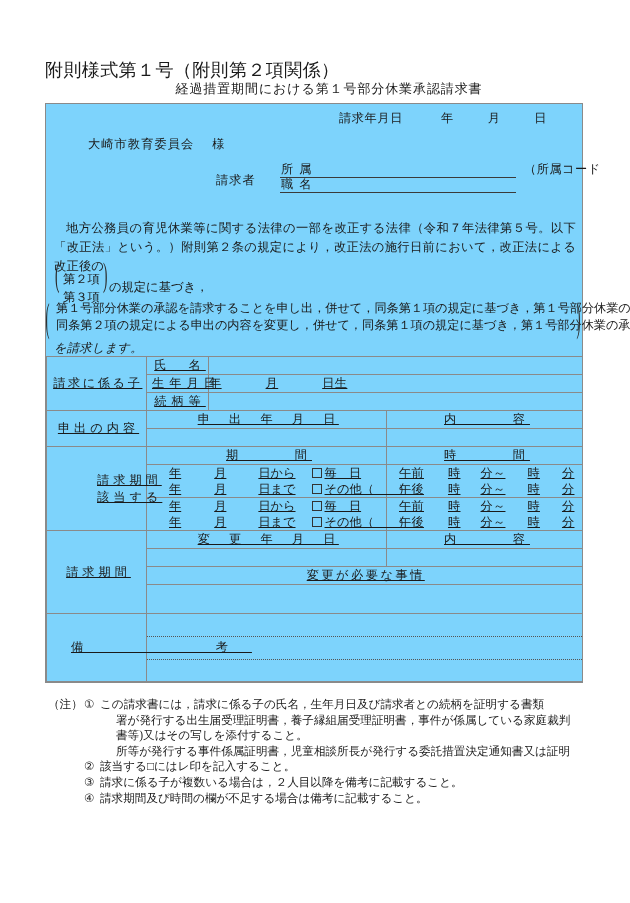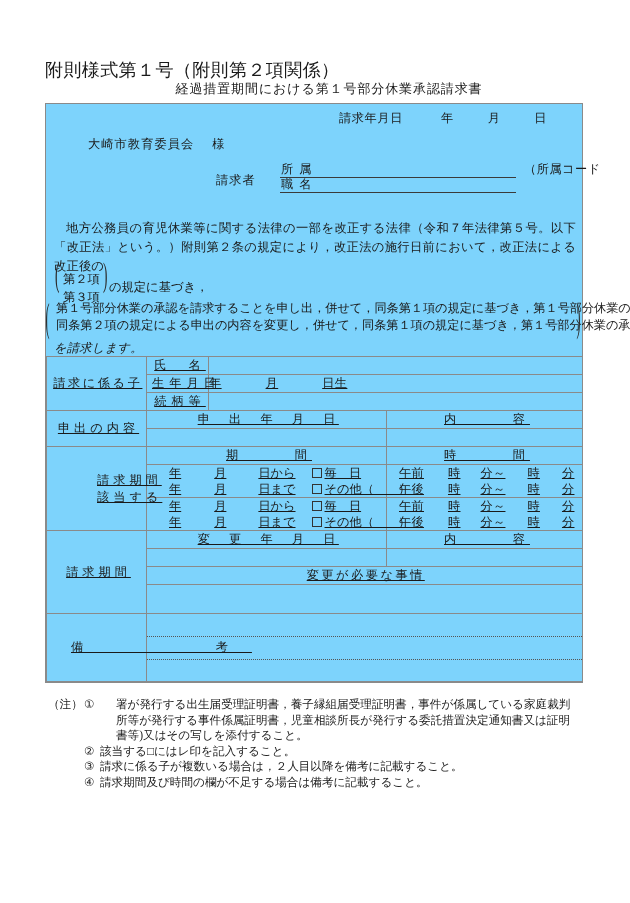--- a/index.html
+++ b/index.html
@@ -499,6 +499,7 @@
     <div class="note-item n1">
       <span class="note-num">（注）</span>
       <span class="note-num" style="left:36px">①</span>
+      <span class="note-body">この請求書には，請求に係る子の氏名，生年月日及び請求者との続柄を証明する書類</span>
       <span class="note-cont">署が発行する出生届受理証明書，養子縁組届受理証明書，事件が係属している家庭裁判</span>
       <span class="note-cont">所等が発行する事件係属証明書，児童相談所長が発行する委託措置決定通知書又は証明</span>
       <span class="note-cont">書等)又はその写しを添付すること。</span>

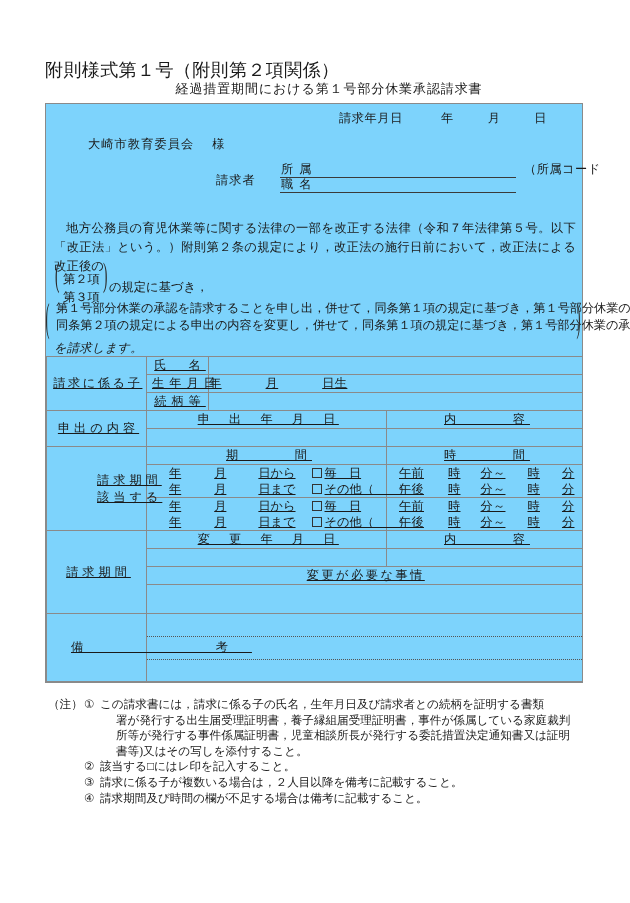--- a/index.html
+++ b/index.html
@@ -501,8 +501,8 @@
       <span class="note-num" style="left:36px">①</span>
       <span class="note-body">この請求書には，請求に係る子の氏名，生年月日及び請求者との続柄を証明する書類</span>
       <span class="note-cont">署が発行する出生届受理証明書，養子縁組届受理証明書，事件が係属している家庭裁判</span>
+      <span class="note-cont">書等)又はその写しを添付すること。</span>
       <span class="note-cont">所等が発行する事件係属証明書，児童相談所長が発行する委託措置決定通知書又は証明</span>
-      <span class="note-cont">書等)又はその写しを添付すること。</span>
     </div>
     <div class="note-item simple">
       <span class="note-num" style="left:36px">②</span>

